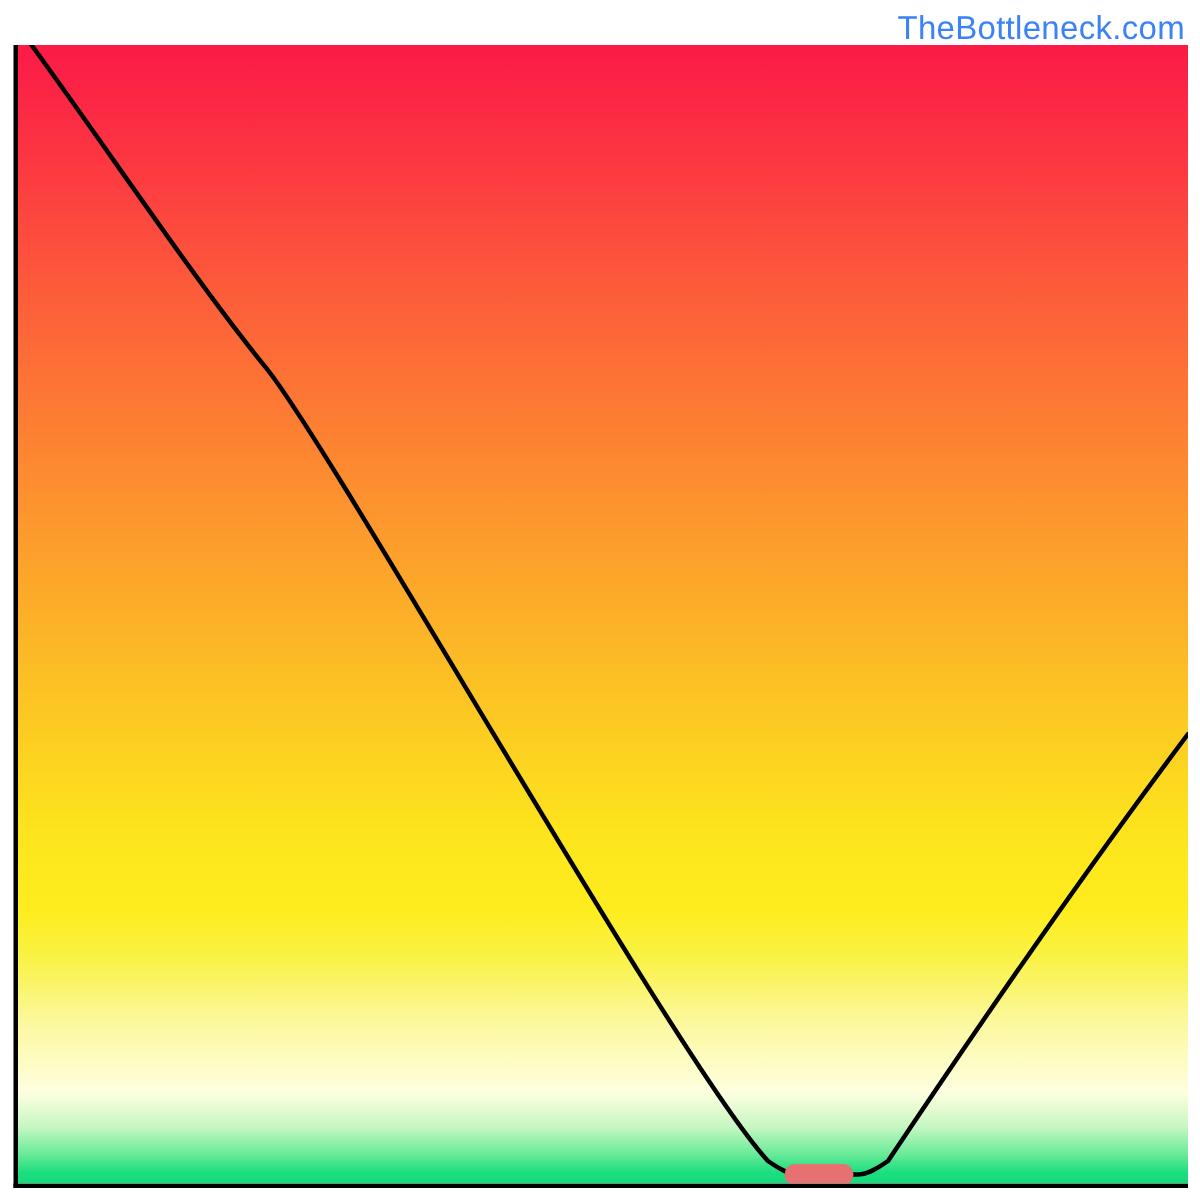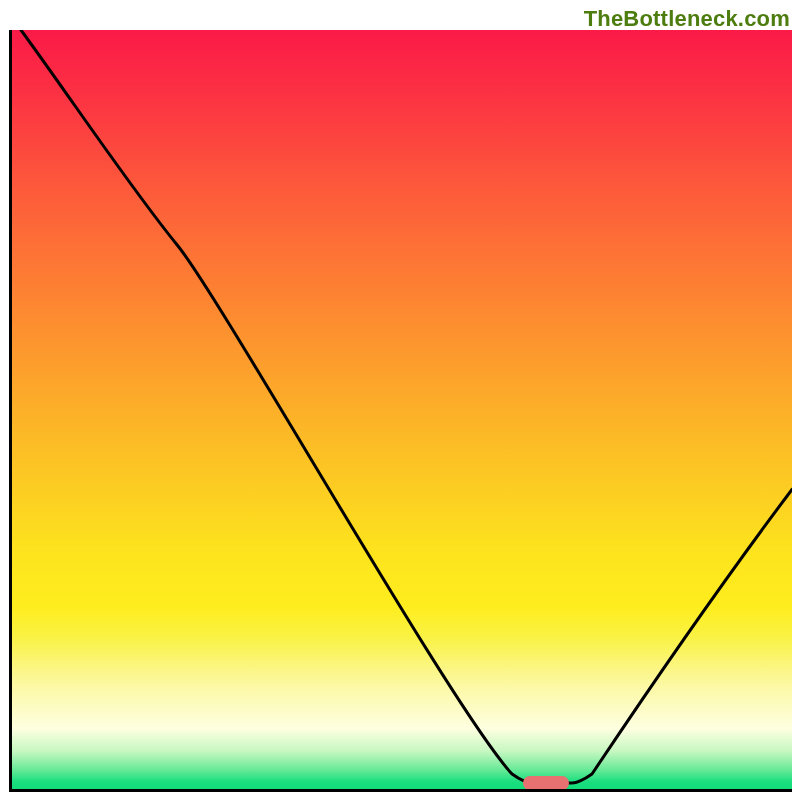--- a/index.html
+++ b/index.html
@@ -19,9 +19,9 @@
     position: absolute;
     top: 6px;
     right: 10px;
-    color: #4d7c0f;
+    color: #3b82f6;
     font-size: 22px;
-    font-weight: 700;
+    font-weight: 400;
     letter-spacing: 0.2px;
   }
   .plot {

